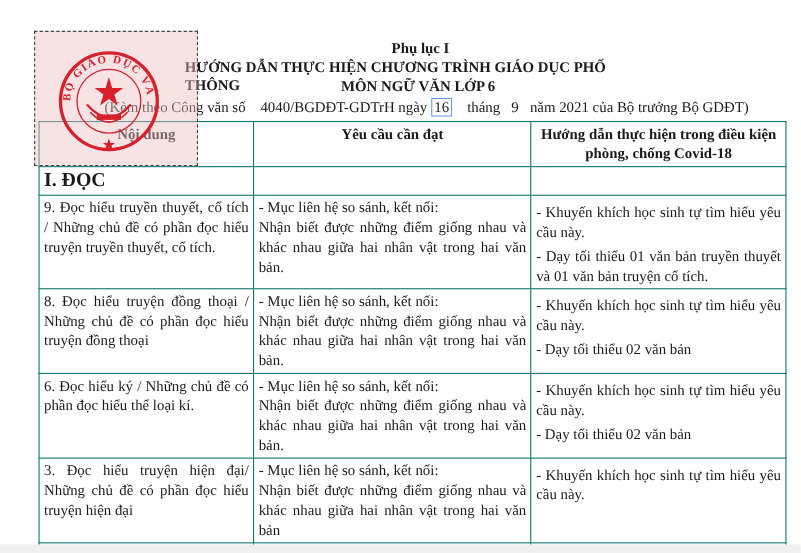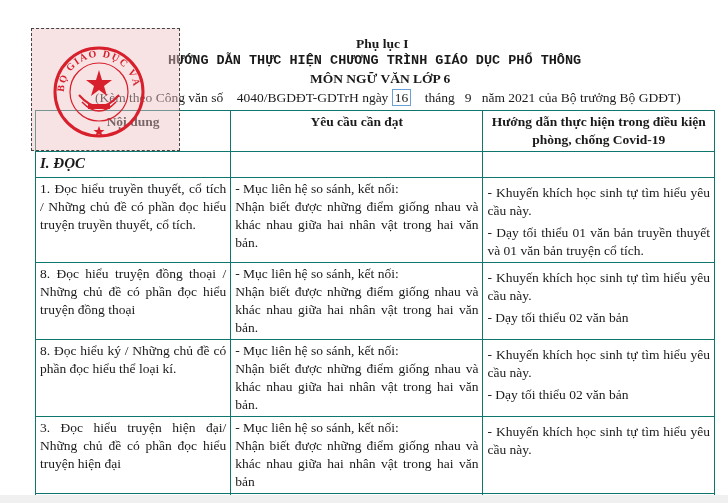--- a/index.html
+++ b/index.html
@@ -14,7 +14,7 @@
 
   .hdr { position:absolute; left:0; width:728px; text-align:center; font-weight:bold; font-size:13.5px; line-height:17px; }
   .h1 { top:35px; left:356px; width:auto; text-align:left; }
-  .h2 { top:52px; left:168px; width:auto; text-align:left;font-family:Liberation Mono, monospace; }
+  .h2 { top:52px; left:168px; width:auto; text-align:left; }
   .h3 { top:70px; left:310px; width:auto; text-align:left; }
 
   .ref { position:absolute; top:89px; left:95px; font-size:13.5px; line-height:17px; white-space:pre; }

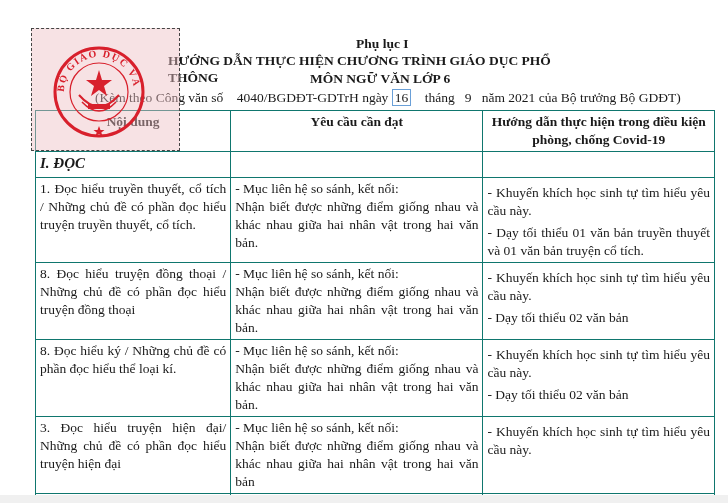--- a/index.html
+++ b/index.html
@@ -62,7 +62,7 @@
         <tr>
       <th>Nội dung</th>
       <th>Yêu cầu cần đạt</th>
-      <th>Hướng dẫn thực hiện trong điều kiện phòng, chống Covid-19</th>
+      <th>Hướng dẫn thực hiện trong điều kiện phòng, chống Covid-18</th>
     </tr>
     <tr class="section">
       <td>I. ĐỌC</td>

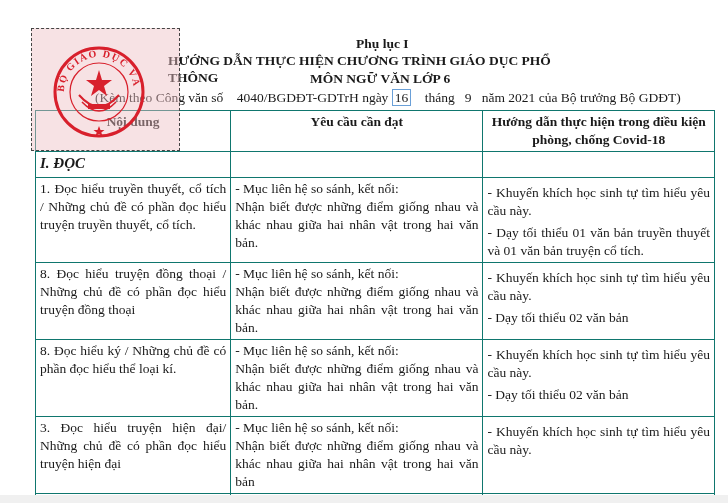--- a/index.html
+++ b/index.html
@@ -29,7 +29,7 @@
   table.main th { font-weight:bold; text-align:center; height:36px; }
   .c1 { width:188px; } .c2 { width:243px; } .c3 { width:223px; }
   td.j { text-align:justify; }
-  .section td { font-weight:bold; font-size:15px; height:21px; padding-top:3px;font-style:italic; }
+  .section td { font-weight:bold; font-size:18px; height:21px; padding-top:3px; }
   .line { display:block; }
   .gap { display:block; margin-top:4px; }
 

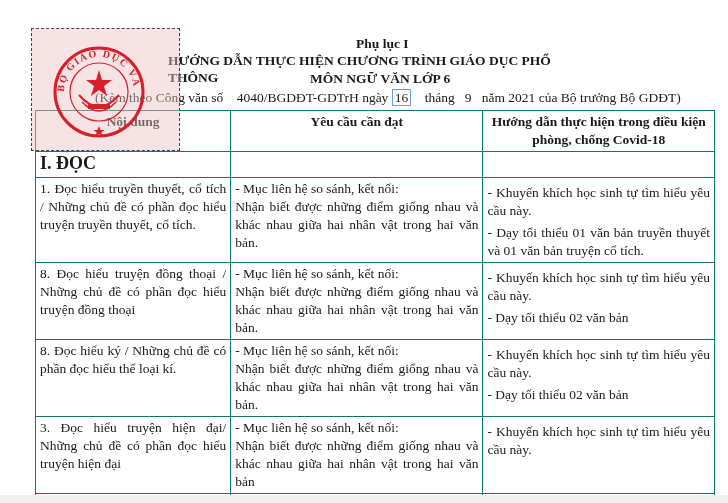--- a/index.html
+++ b/index.html
@@ -70,7 +70,7 @@
       <td></td>
     </tr>
     <tr style="height:79px">
-      <td class="j">1. Đọc hiểu truyền thuyết, cổ tích / Những chủ đề có phần đọc hiểu truyện truyền thuyết, cổ tích.</td>
+      <td class="j">9. Đọc hiểu truyền thuyết, cổ tích / Những chủ đề có phần đọc hiểu truyện truyền thuyết, cổ tích.</td>
       <td class="j">
         <span class="line">- Mục liên hệ so sánh, kết nối:</span>
         <span class="line">Nhận biết được những điểm giống nhau và khác nhau giữa hai nhân vật trong hai văn bản.</span>

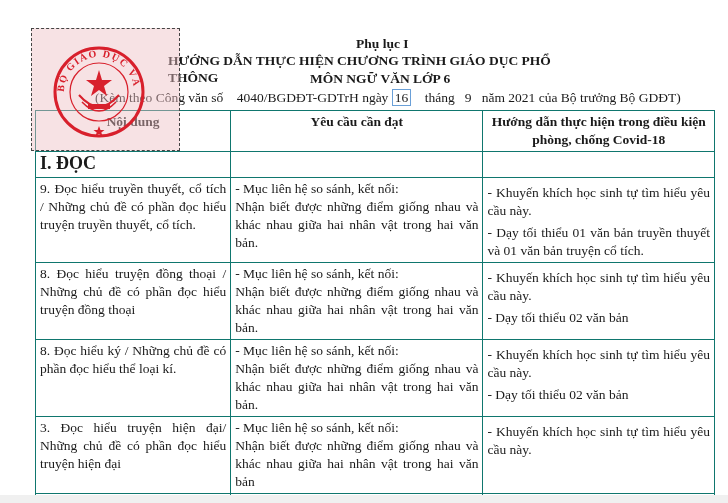--- a/index.html
+++ b/index.html
@@ -92,7 +92,7 @@
       </td>
     </tr>
     <tr style="height:57px">
-      <td class="j">8. Đọc hiểu ký / Những chủ đề có phần đọc hiểu thể loại kí.</td>
+      <td class="j">6. Đọc hiểu ký / Những chủ đề có phần đọc hiểu thể loại kí.</td>
       <td class="j">
         <span class="line">- Mục liên hệ so sánh, kết nối:</span>
         <span class="line">Nhận biết được những điểm giống nhau và khác nhau giữa hai nhân vật trong hai văn bản.</span>

